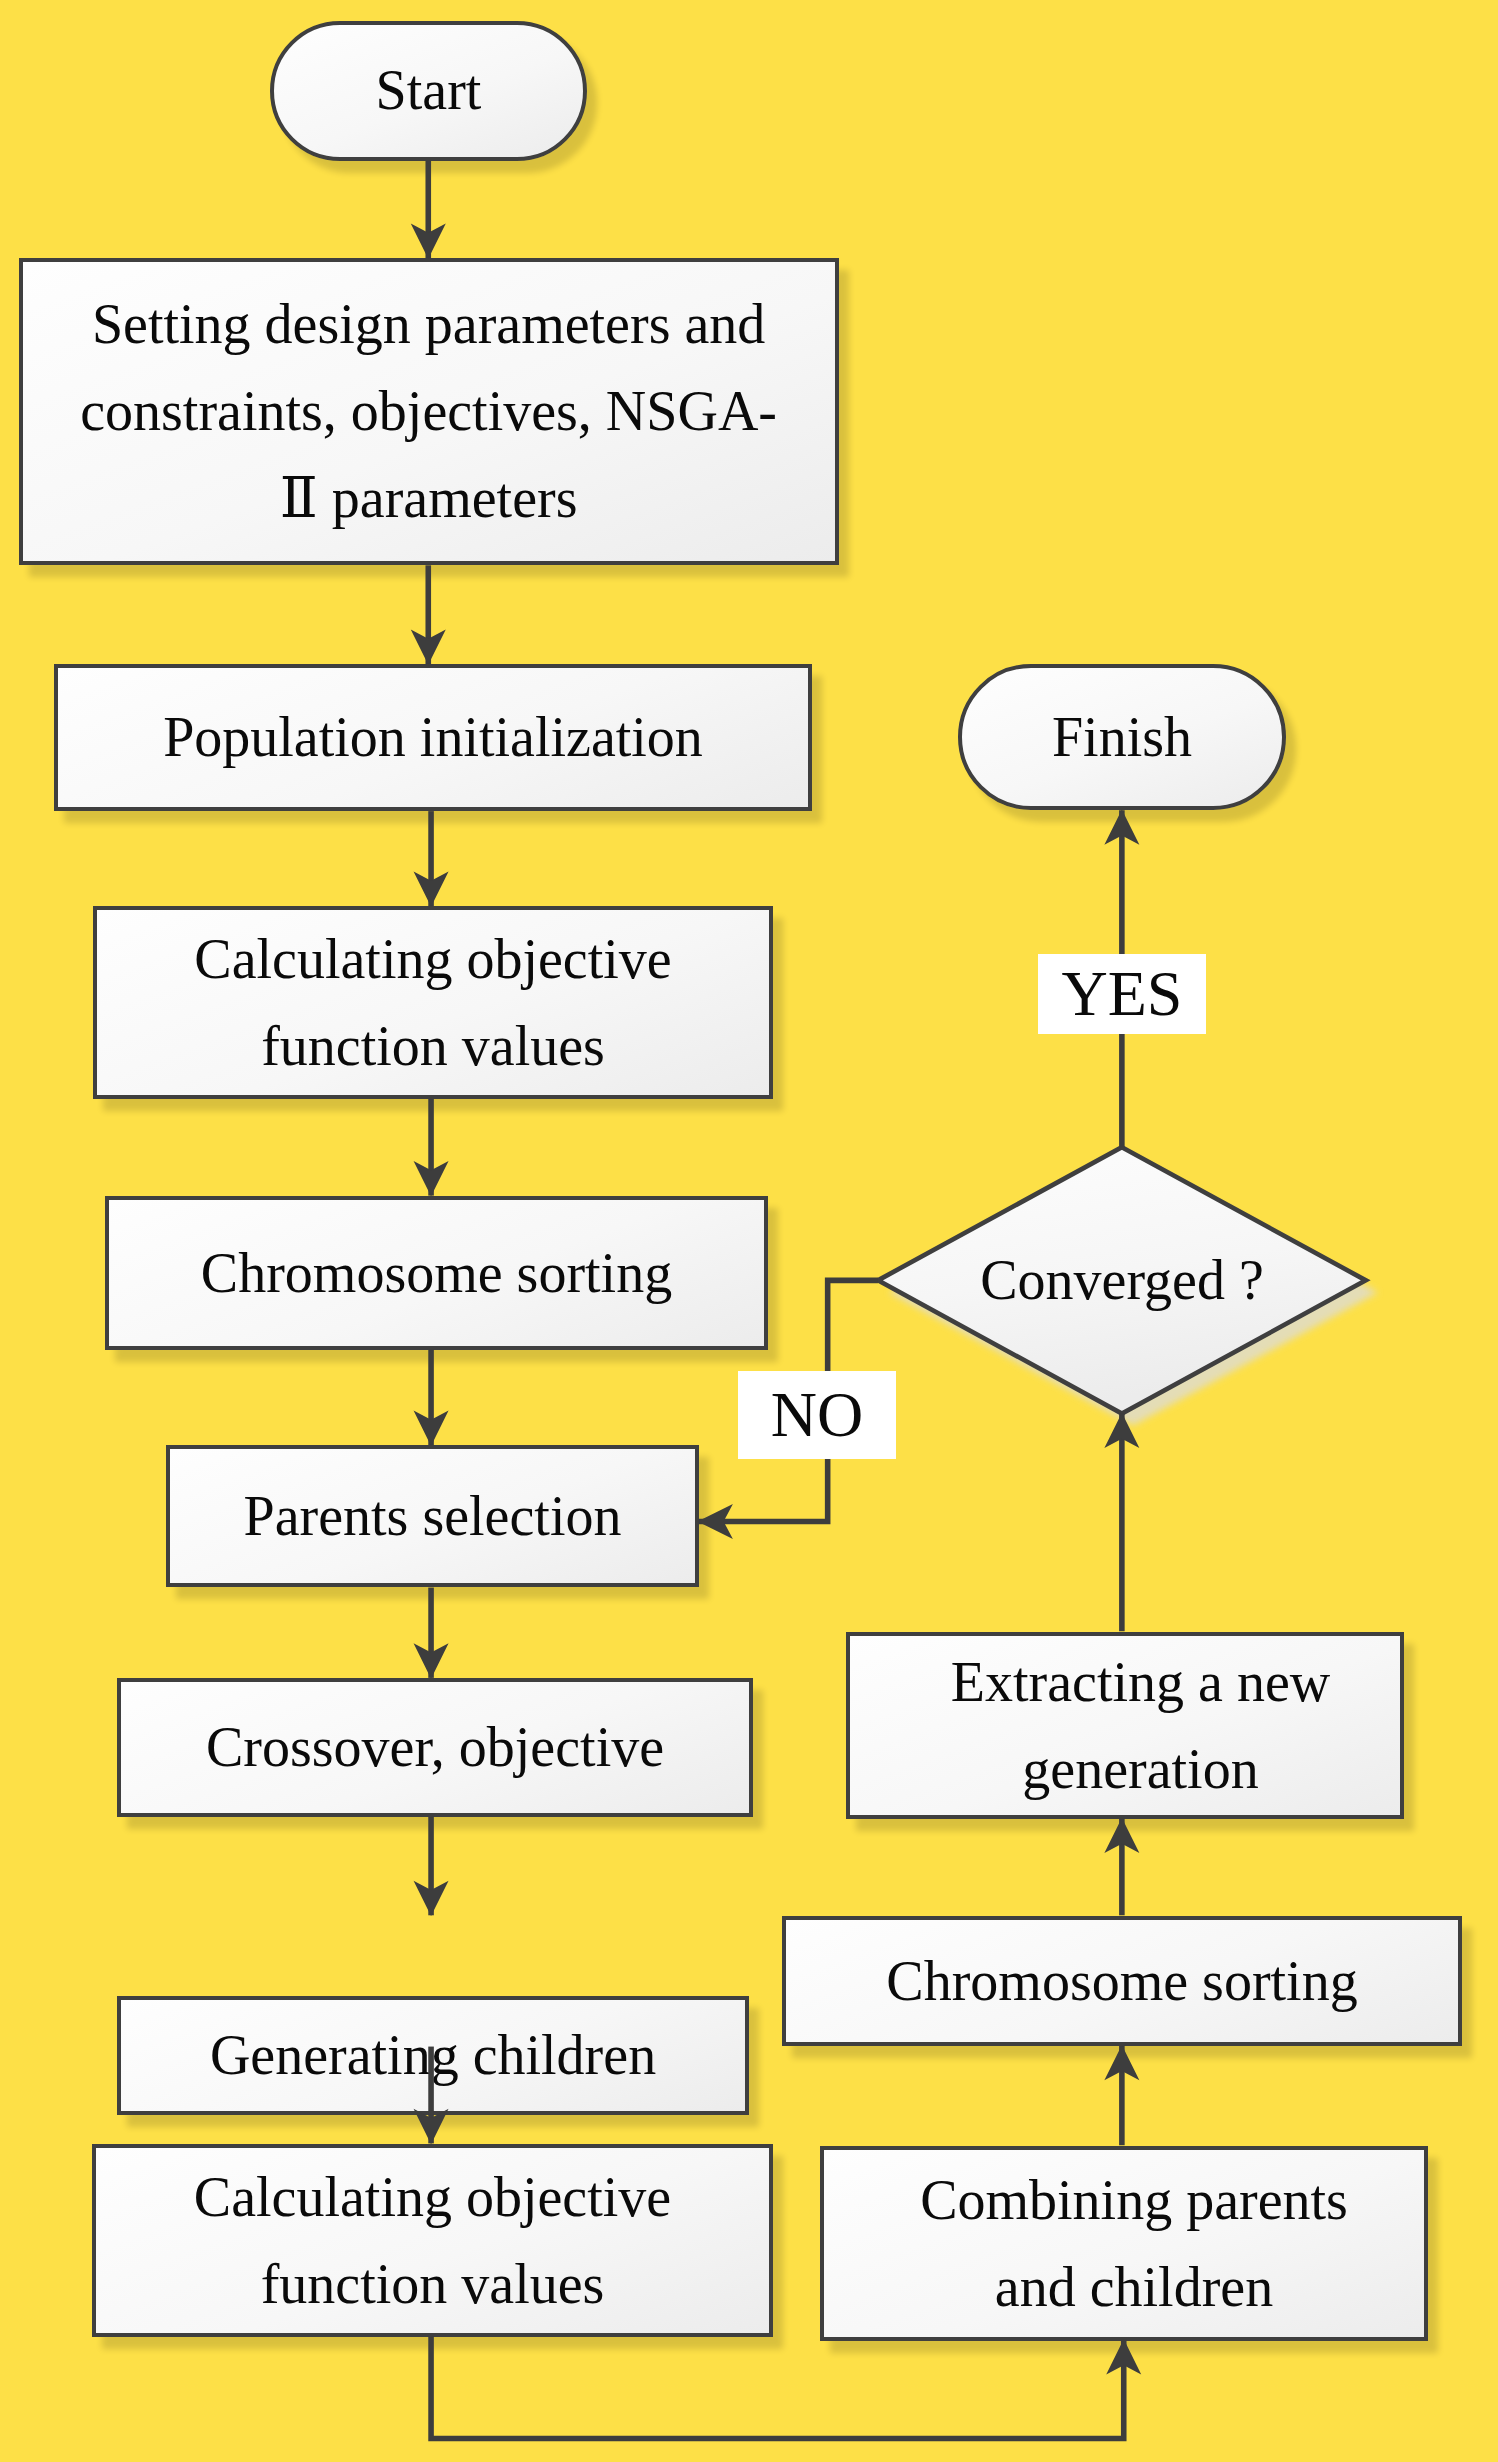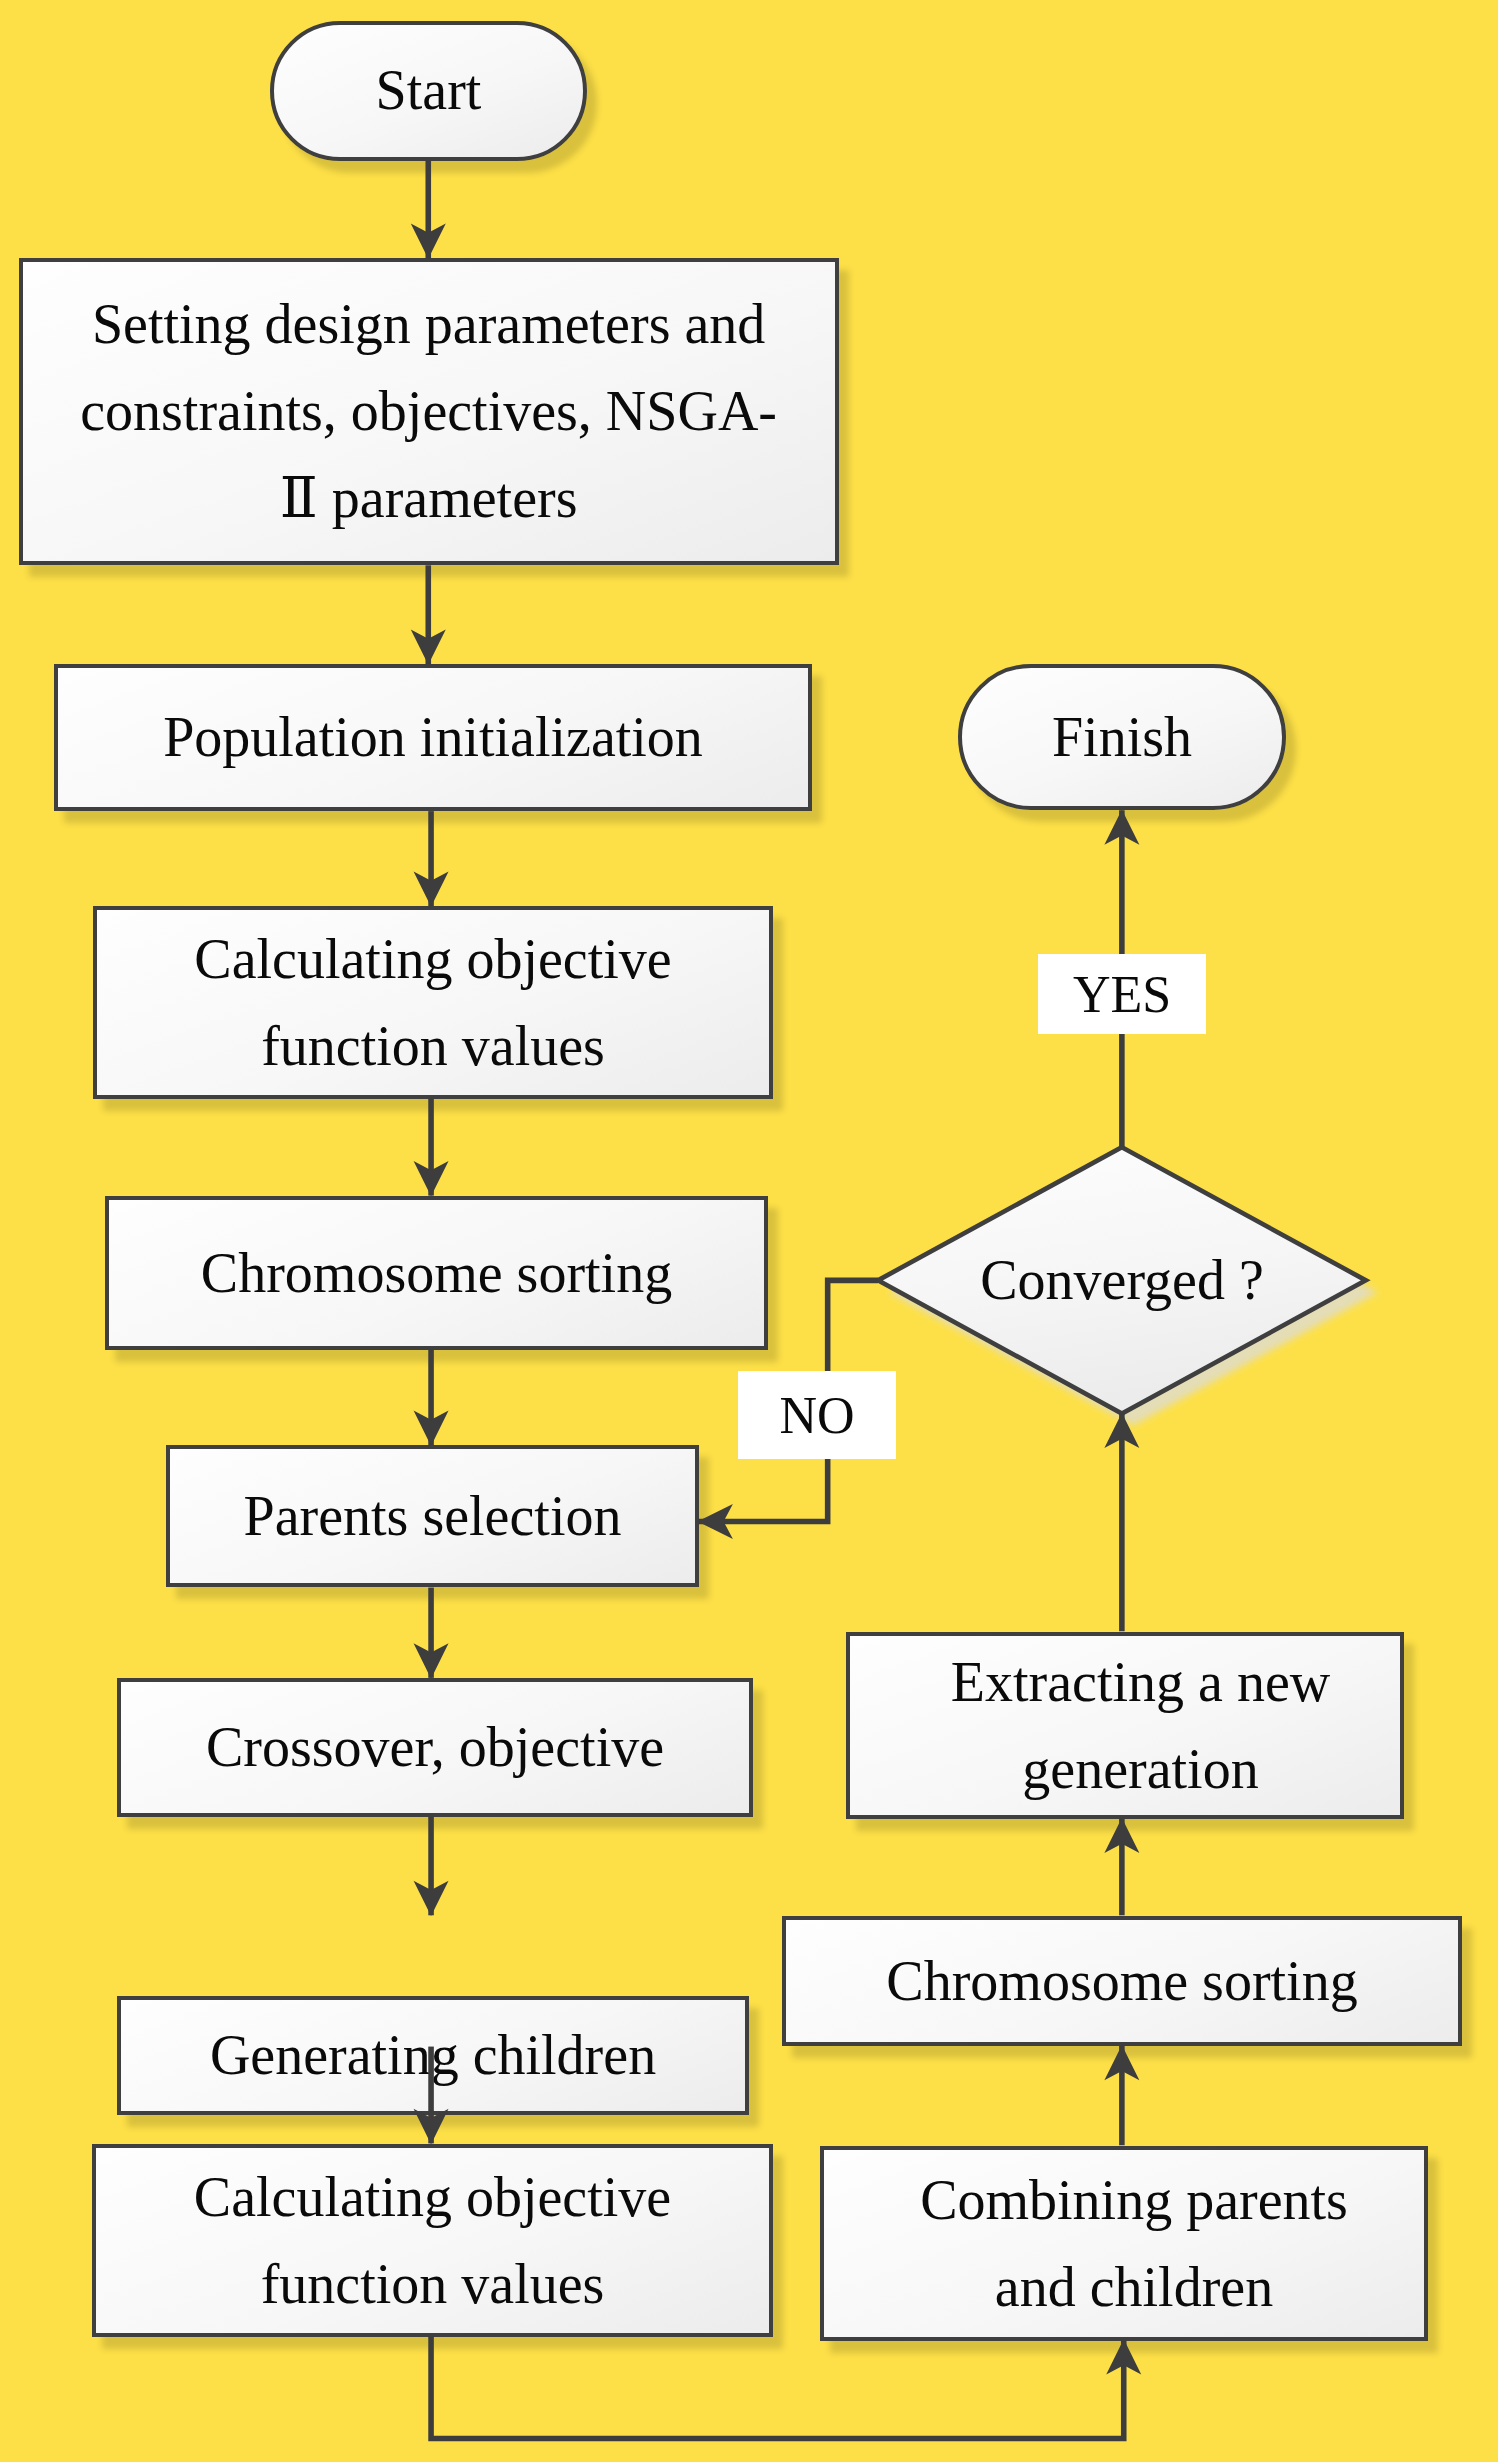--- a/index.html
+++ b/index.html
@@ -23,7 +23,7 @@
   .edge-label{
     position:absolute;z-index:3;background:#ffffff;
     display:flex;align-items:center;justify-content:center;
-    font-size:52px;color:var(--text,#0a0a0a);font-family:Liberation Serif, serif;
+    font-size:64px;color:var(--text,#0a0a0a);font-family:Liberation Serif, serif;
   }
   #connectors{position:absolute;left:0;top:0;z-index:2;pointer-events:none;}
   .connector{stroke:var(--stroke,#3d3d3d);stroke-width:6;fill:none;}

